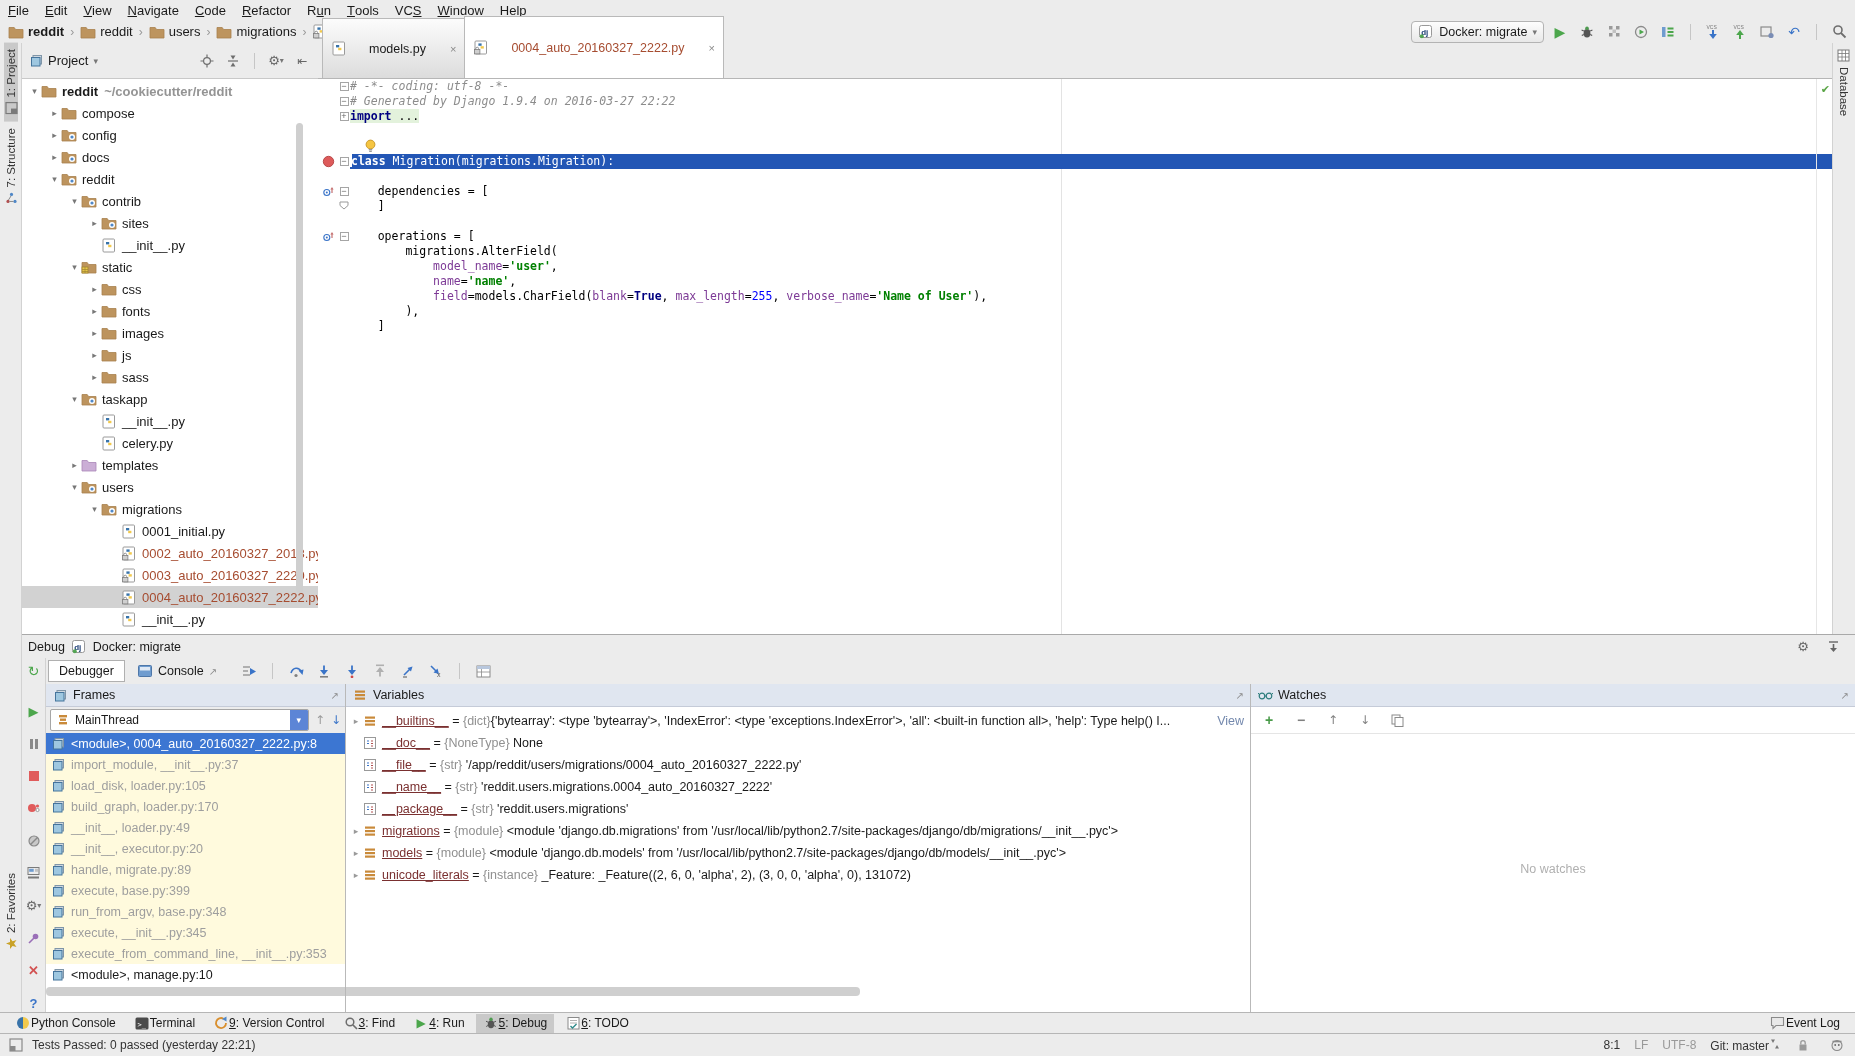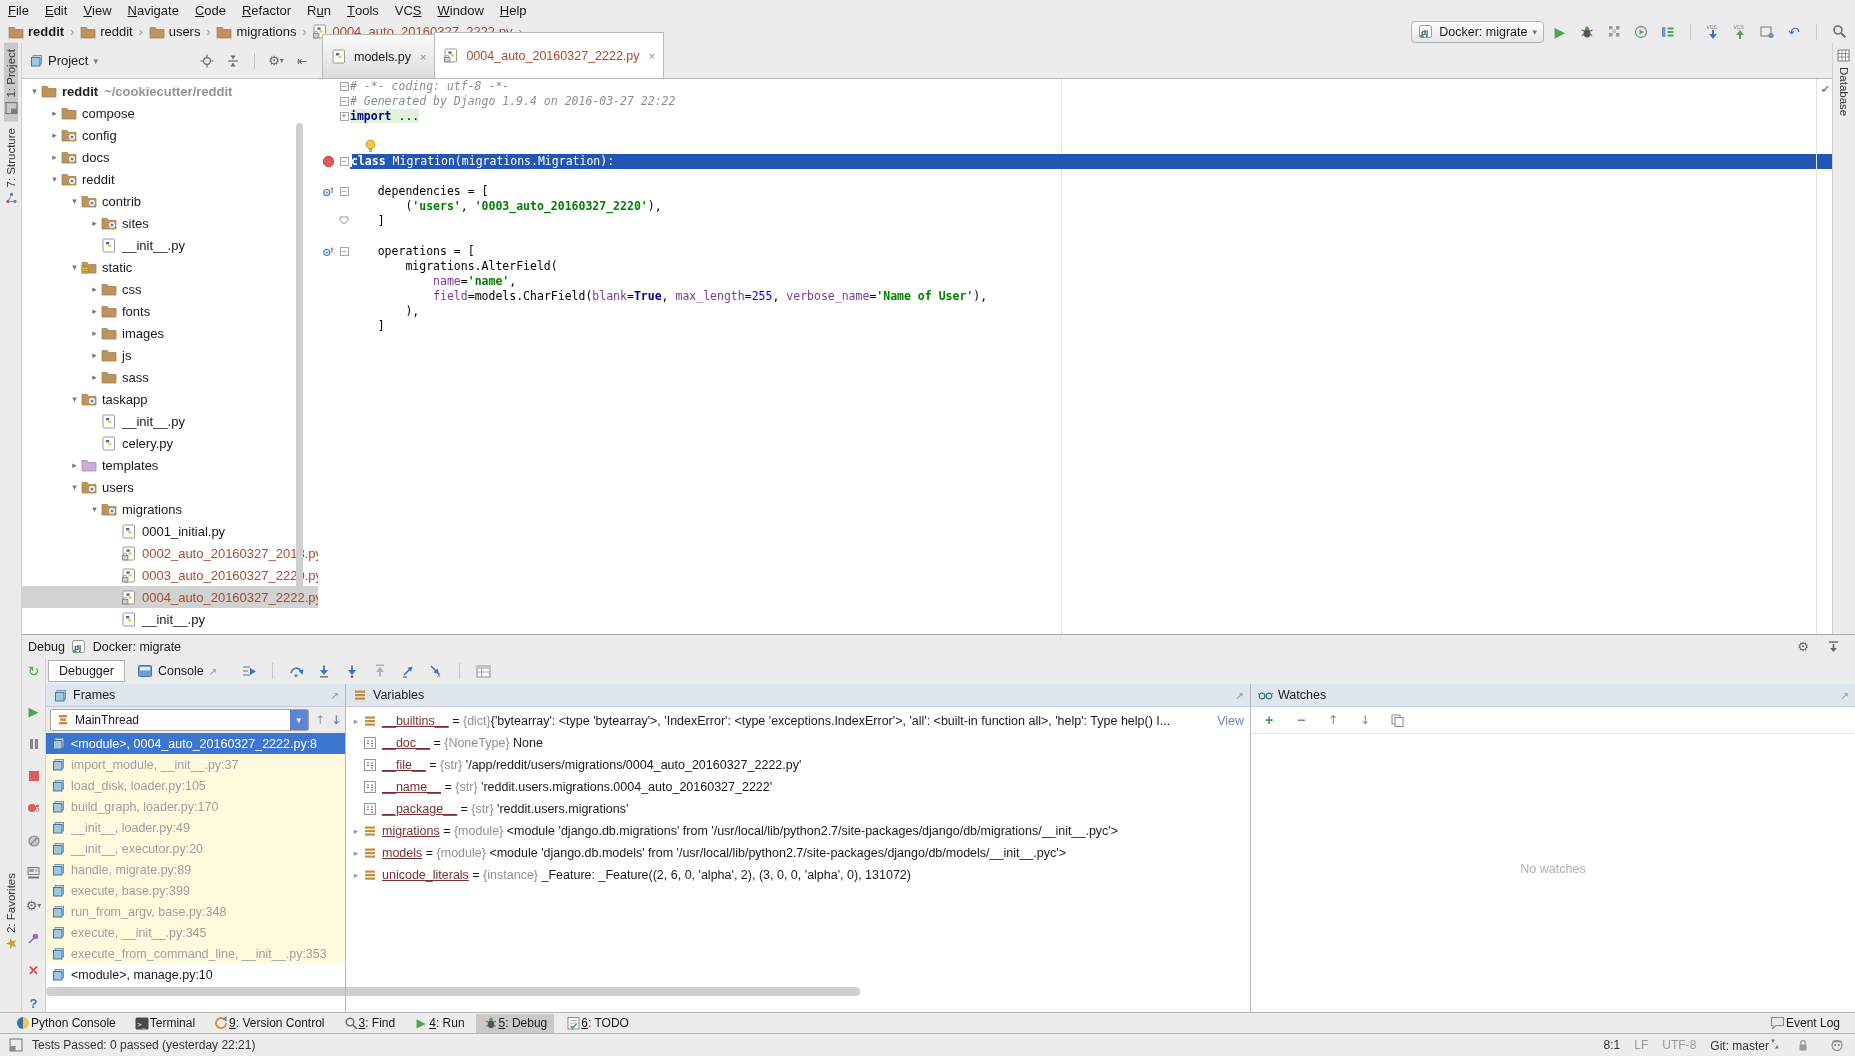--- a/index.html
+++ b/index.html
@@ -50,7 +50,7 @@
   #editor{left:318px;top:43px;width:1514px;height:591px;background:#fff;box-sizing:border-box;}
   #tabbar{height:36px;background:#ececec;border-bottom:1px solid #b6b6b6;display:flex;align-items:flex-end;
           padding-left:4px;box-sizing:border-box;}
-  .etab{display:flex;align-items:center;gap:7px;height:27px;padding:8px 8px;font-size:12.5px;
+  .etab{display:flex;align-items:center;gap:22px;height:27px;padding:16px 8px;font-size:12.5px;
         border:1px solid #b9b9b9;border-bottom:none;background:linear-gradient(#fcfcfc,#dcdcdc);margin-right:-1px;}
   .etab.active{background:#fff;height:29px;}
   .etab .close{color:#8a8a8a;font-size:11px;margin-left:2px;}

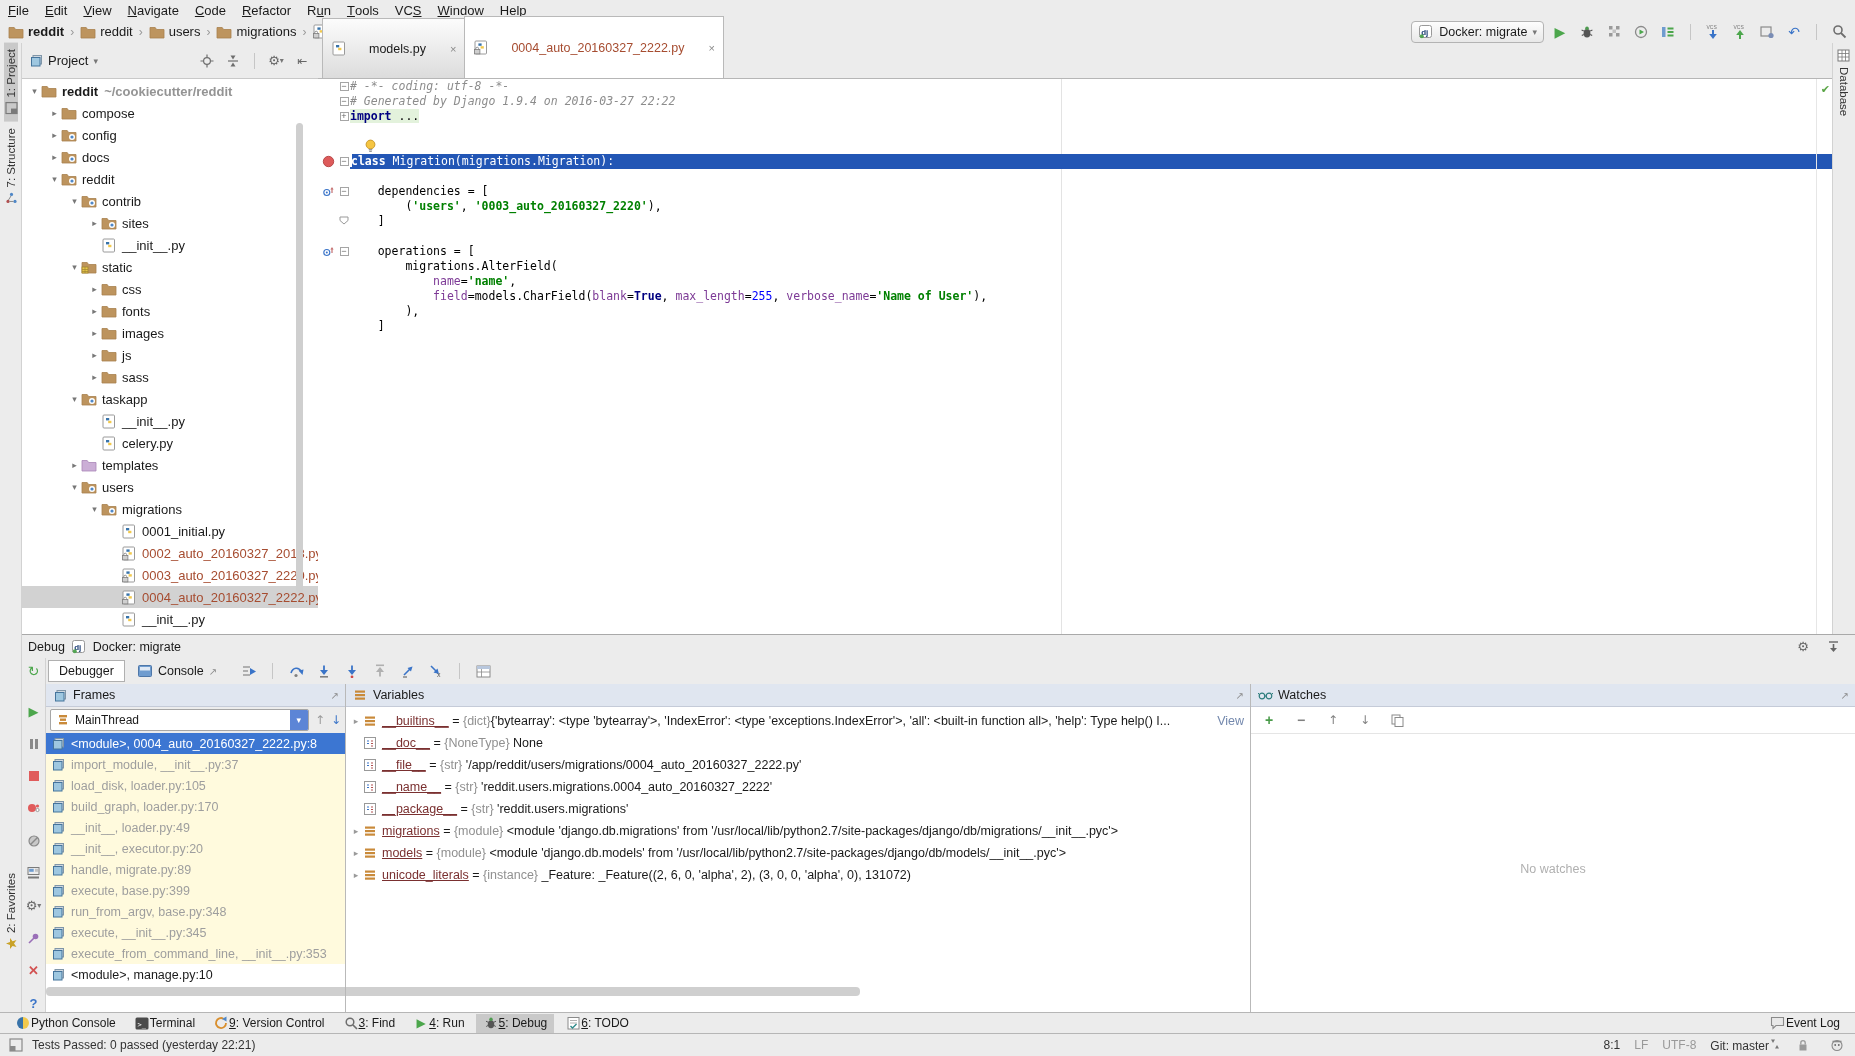--- a/index.html
+++ b/index.html
@@ -713,11 +713,6 @@
           </div>
           <div class="crow">
             <span class="gut"></span>
-            <span class="fold"></span>
-            <span class="ct"><span><span class="tk-t">        (</span><span class="tk-s">'users'</span><span class="tk-t">, </span><span class="tk-s">'0003_auto_20160327_2220'</span><span class="tk-t">),</span></span></span>
-          </div>
-          <div class="crow">
-            <span class="gut"></span>
             <span class="fold">
               <span><svg width="10" height="9" viewBox="0 0 10 9">
                   <polygon points="1,1 9,1 9,4.5 5,8 1,4.5" fill="#fff" stroke="#999"></polygon>

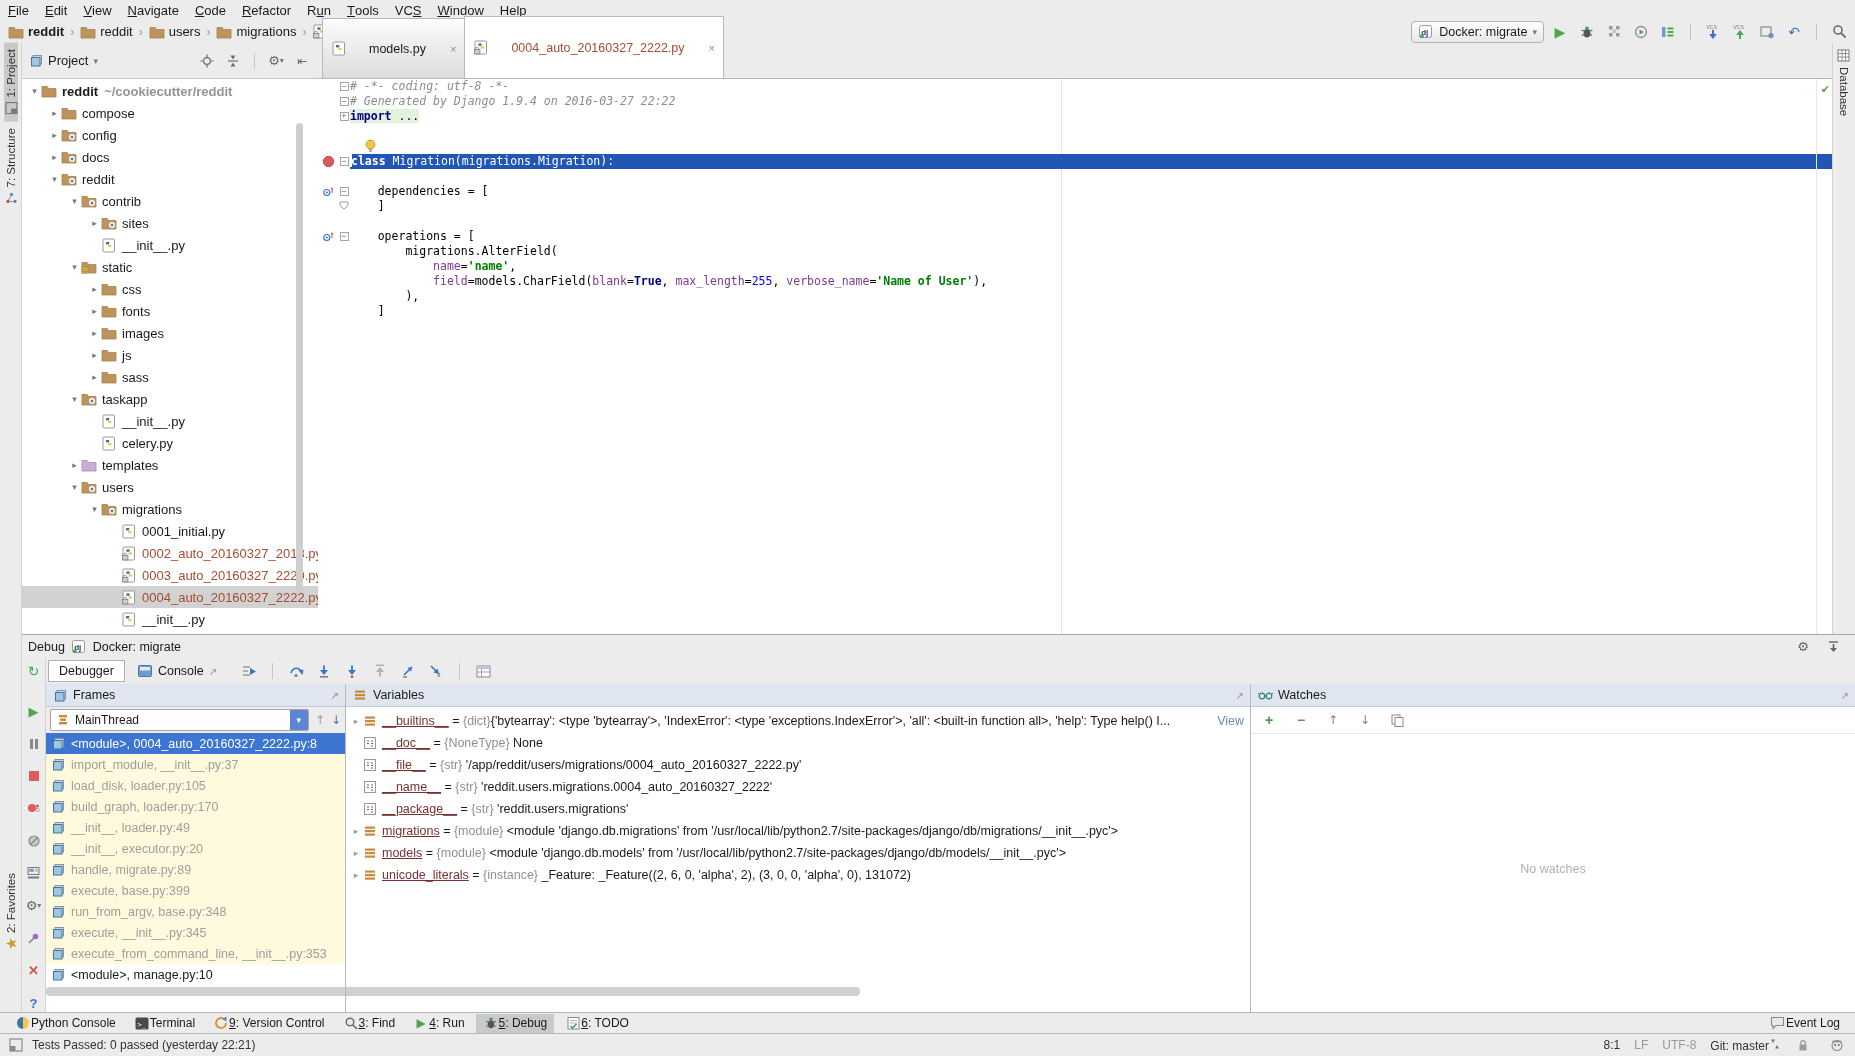--- a/index.html
+++ b/index.html
@@ -749,6 +749,11 @@
           <div class="crow">
             <span class="gut"></span>
             <span class="fold"></span>
+            <span class="ct"><span><span class="tk-t">            </span><span class="tk-p">model_name</span><span class="tk-t">=</span><span class="tk-s">'user'</span><span class="tk-t">,</span></span></span>
+          </div>
+          <div class="crow">
+            <span class="gut"></span>
+            <span class="fold"></span>
             <span class="ct"><span><span class="tk-t">            </span><span class="tk-p">name</span><span class="tk-t">=</span><span class="tk-s">'name'</span><span class="tk-t">,</span></span></span>
           </div>
           <div class="crow">

